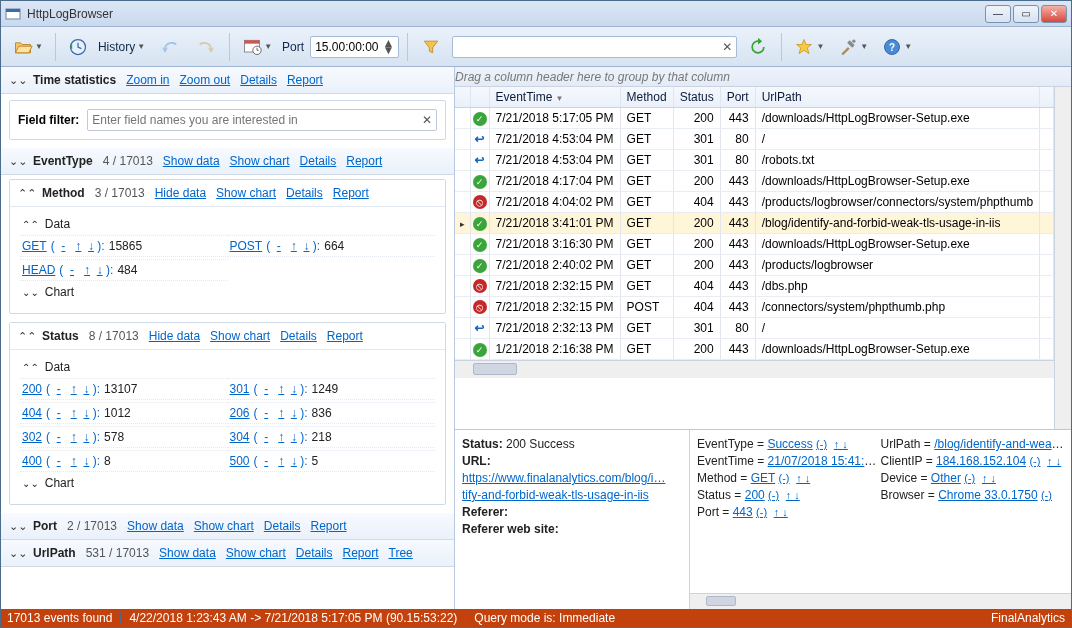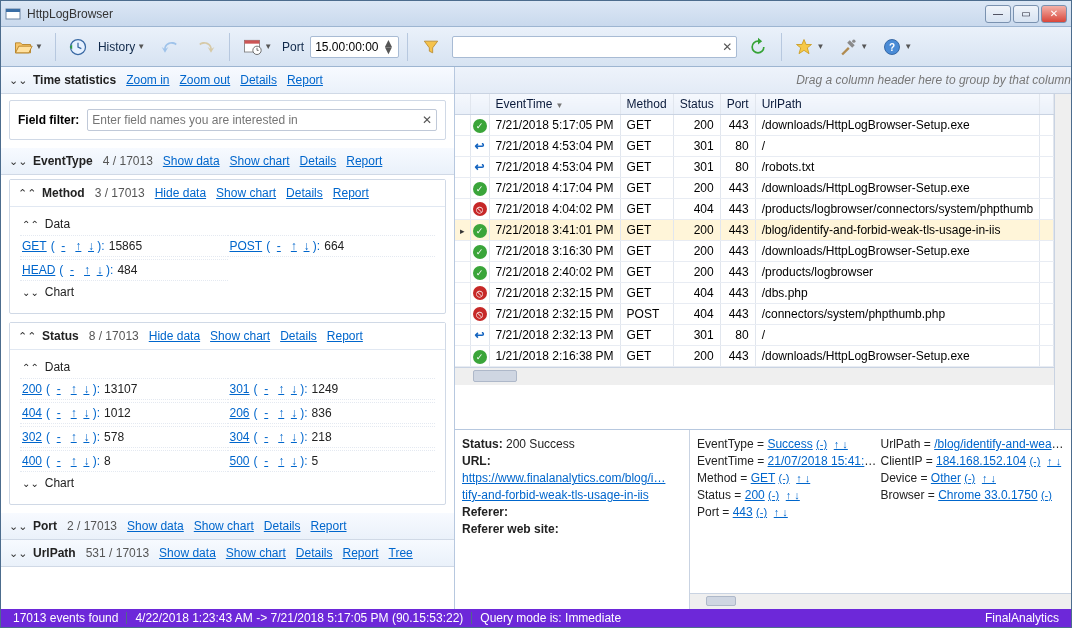--- a/index.html
+++ b/index.html
@@ -50,7 +50,7 @@
   .inner { border:1px solid #d0d9e6; border-radius:2px; margin:4px 8px 8px 8px; }
 
   
-  .groupbar { height:27px; background:linear-gradient(#eef3fb,#e3ebf6); display:flex; align-items:center; justify-content:flex-end; color:#777; font-style:italic; border-bottom:1px solid #c9d3e2; }
+  .groupbar { height:20px; background:linear-gradient(#eef3fb,#e3ebf6); display:flex; align-items:center; justify-content:flex-start; color:#777; font-style:italic; border-bottom:1px solid #c9d3e2; }
   
   .grid { flex:1; overflow:auto; position:relative; }
   .grid table { width: 100%; border-collapse: collapse; }

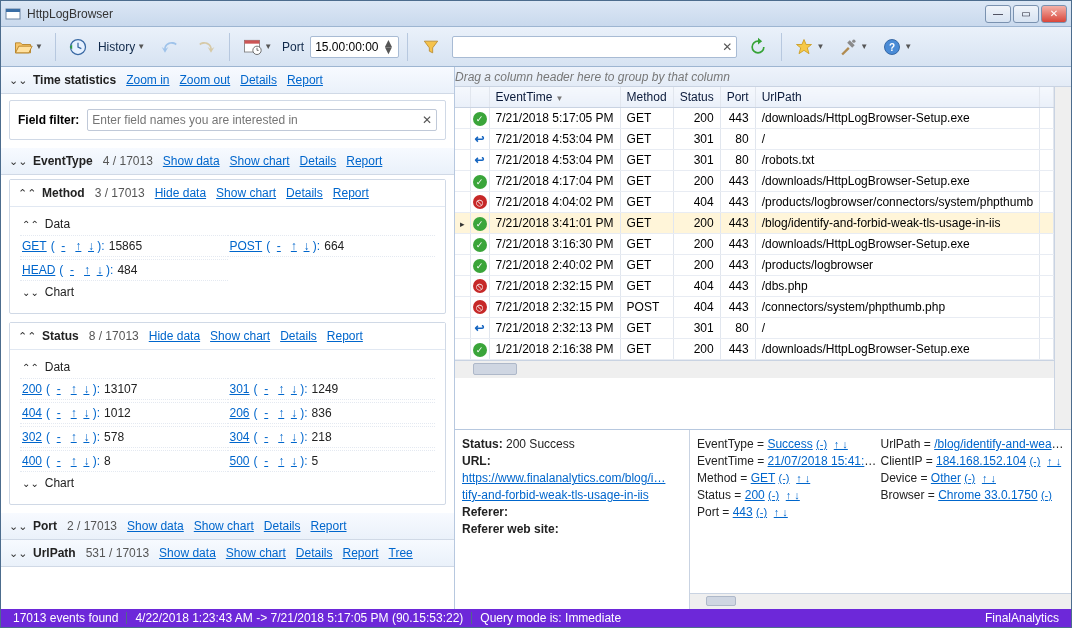--- a/index.html
+++ b/index.html
@@ -85,7 +85,7 @@
   .dright .row { white-space:nowrap; overflow:hidden; text-overflow:ellipsis; }
 
   
-  .statusbar { height:18px; background:#6d28d9; color:#fff; display:flex; align-items:center; padding:0 12px; gap:8px; font-size:11px; }
+  .statusbar { height:18px; background:#c2410c; color:#fff; display:flex; align-items:center; padding:0 6px; gap:8px; font-size:11px; }
   .statusbar .sbsep { width:1px; height:12px; background:#50688a; }
   .statusbar .rt { margin-left:auto; }
 

